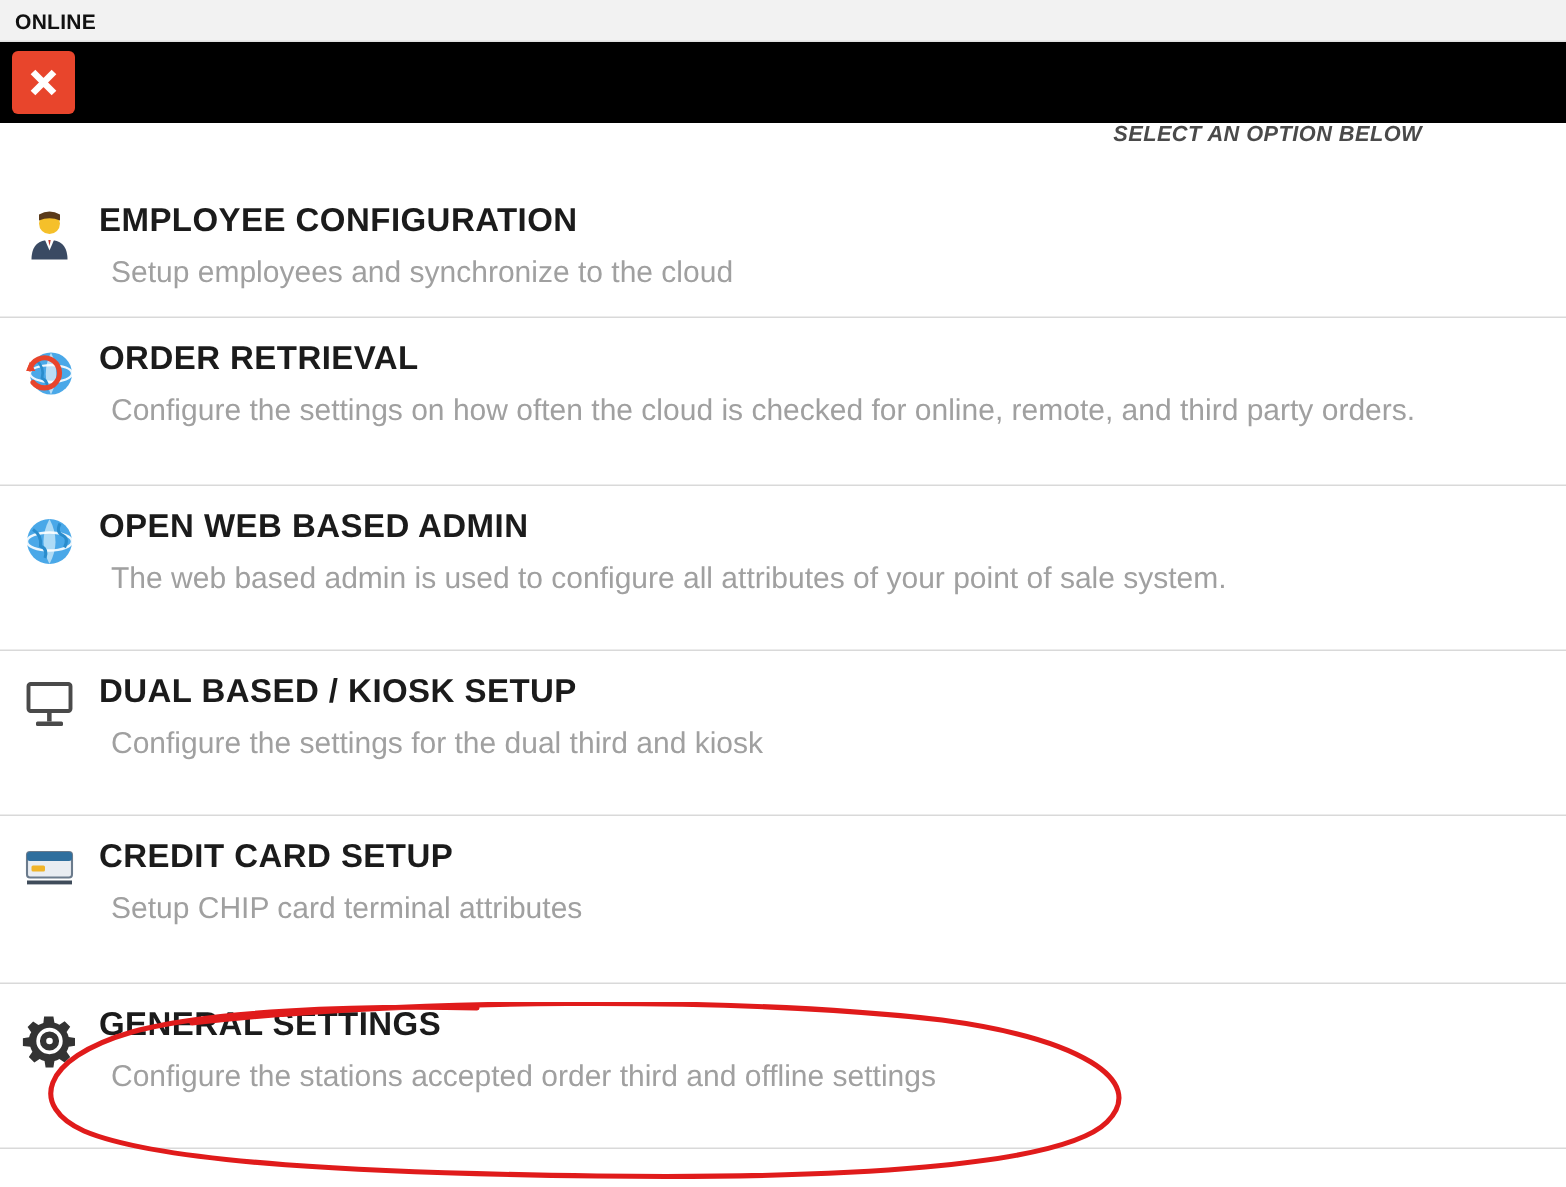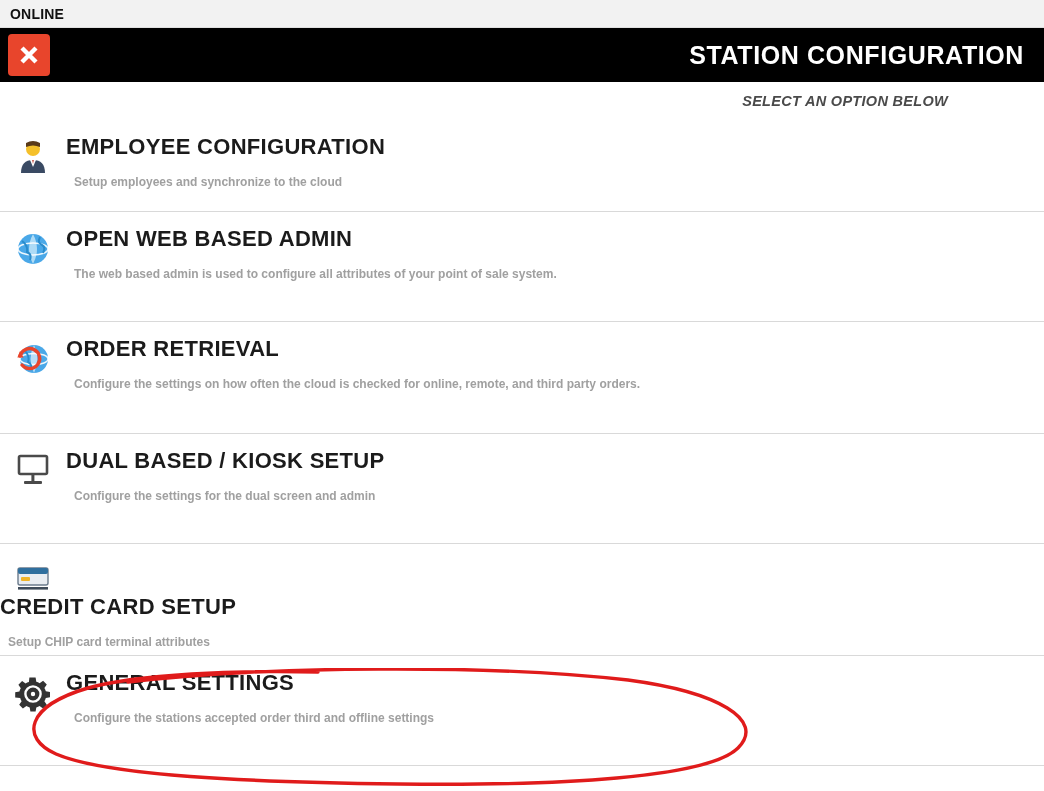--- a/index.html
+++ b/index.html
@@ -151,7 +151,6 @@
         </svg>
       </span>
     </div>
-    <div class="title">STATION CONFIGURATION</div>
   </div>
 
   <div class="hint-row">

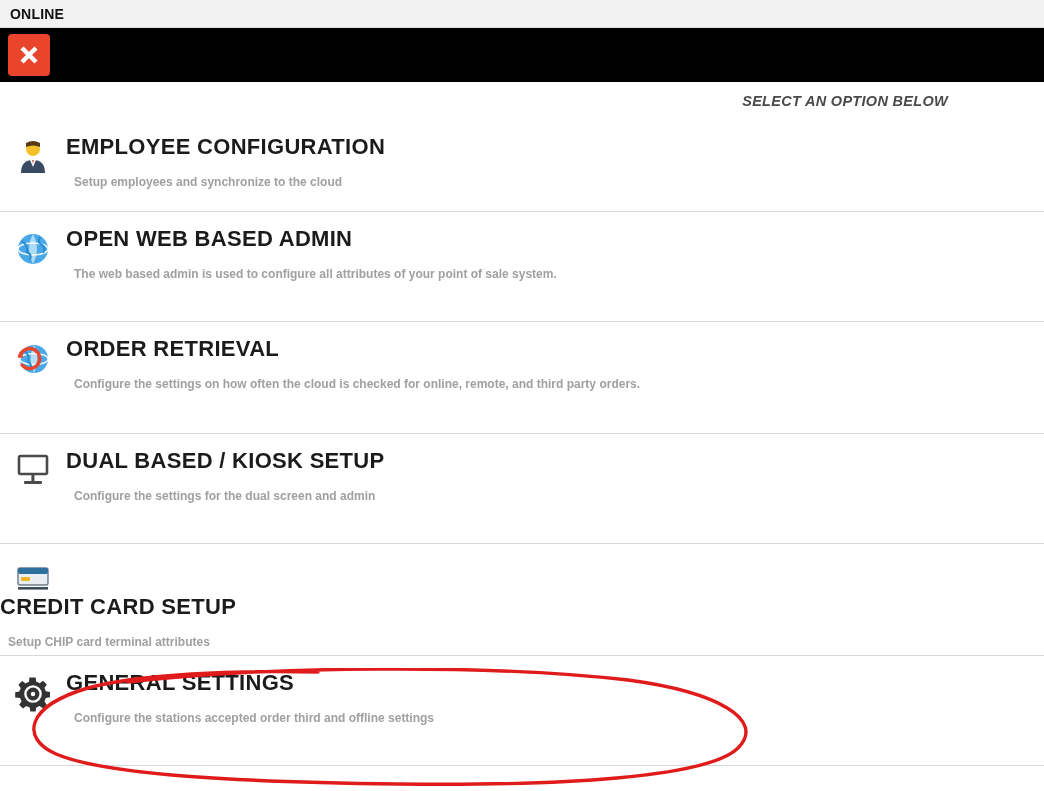--- a/index.html
+++ b/index.html
@@ -64,7 +64,7 @@
   .hint-row {
     height: 38px;
     display: flex;
-    align-items: center;
+    align-items: flex-start;
     justify-content: flex-end;
     padding-right: 96px;
   }

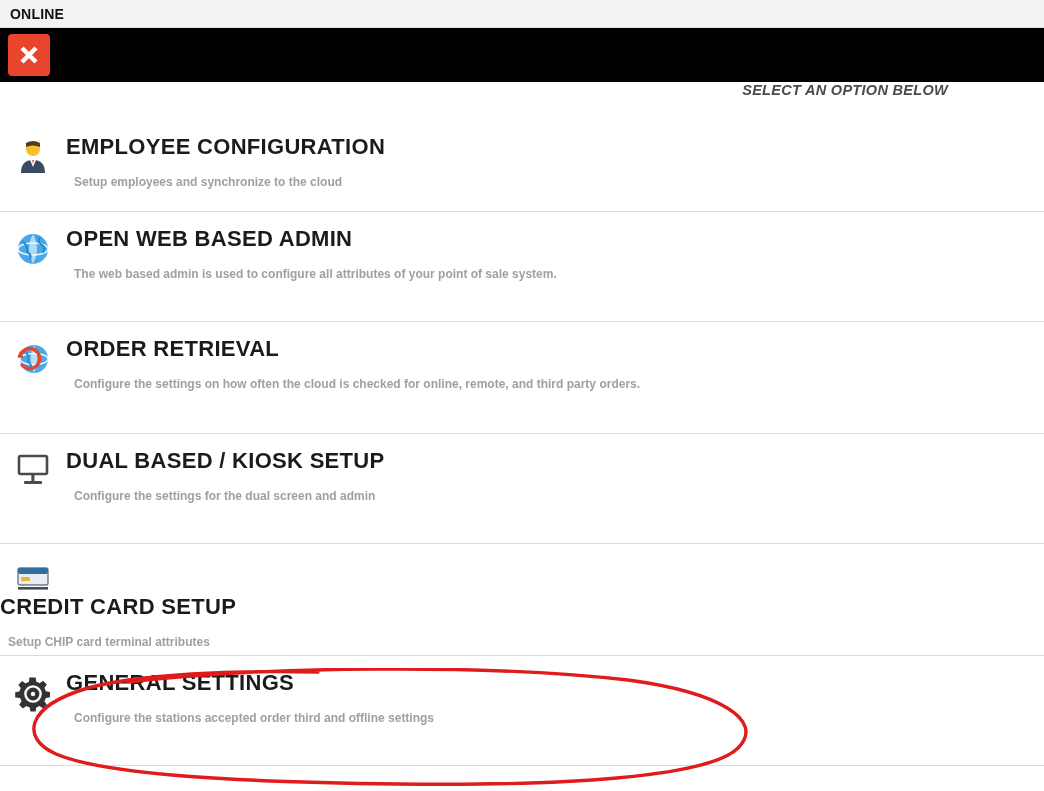--- a/index.html
+++ b/index.html
@@ -105,8 +105,8 @@
     line-height: 30px;
   }
   .row .row-sub {
-    font-size: 12px;
-    font-weight: bold;
+    font-size: 20px;
+    font-weight: normal;
     color: #a0a0a0;
     line-height: 22px;
     padding-top: 9px;

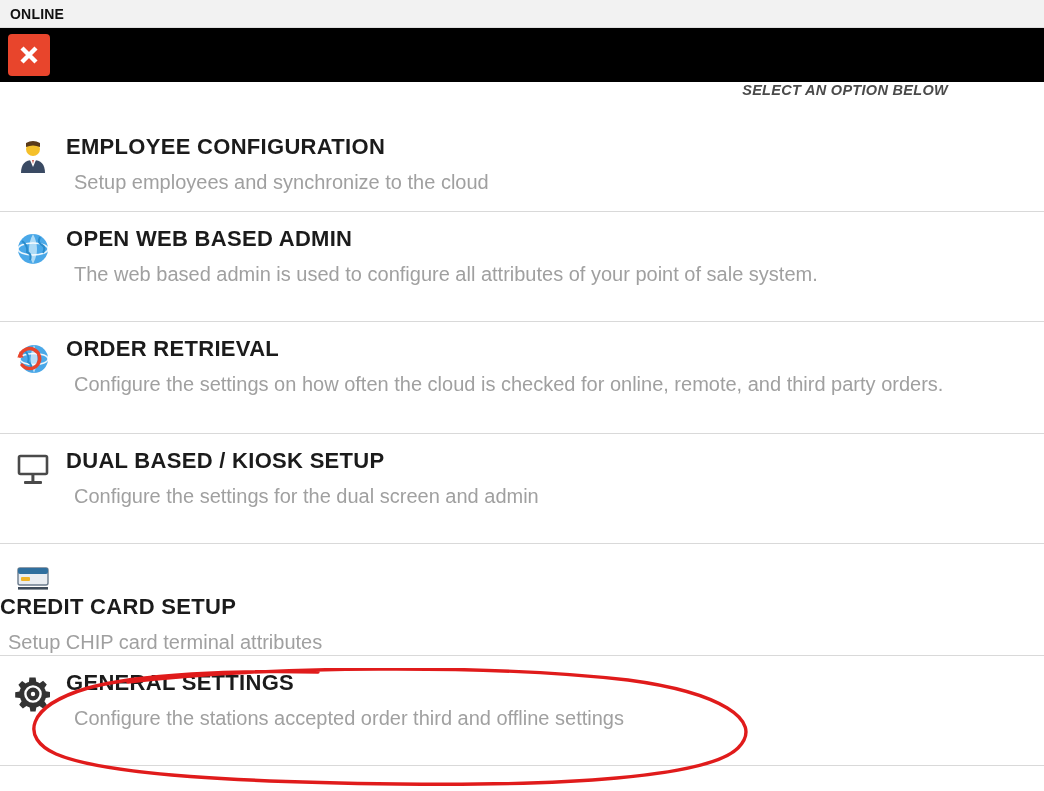--- a/index.html
+++ b/index.html
@@ -175,22 +175,6 @@
       </div>
     </div>
 
-    <div class="row r1">
-      <div class="icon-cell">
-        <svg class="ico" width="34" height="34" viewBox="0 0 34 34">
-          <circle cx="17" cy="17" r="15" fill="#4aa8e8"></circle>
-          <path d="M17 2 Q9 17 17 32 Q25 17 17 2 Z" fill="#bfe4f8" opacity="0.85"></path>
-          <ellipse cx="17" cy="17" rx="15" ry="6" fill="none" stroke="#ffffff" stroke-width="1.6" opacity="0.9"></ellipse>
-          <path d="M6 9 Q12 13 11 20 Q16 22 14 28" fill="none" stroke="#2a8ccc" stroke-width="2"></path>
-          <path d="M24 5 Q21 11 26 13 Q30 15 27 21" fill="none" stroke="#2a8ccc" stroke-width="2"></path>
-        </svg>
-      </div>
-      <div class="text-cell">
-        <div class="row-title">OPEN WEB BASED ADMIN</div>
-        <div class="row-sub">The web based admin is used to configure all attributes of your point of sale system.</div>
-      </div>
-    </div>
-
     <div class="row r2">
       <div class="icon-cell">
         <svg class="ico" width="34" height="34" viewBox="0 0 34 34">
@@ -208,6 +192,22 @@
       </div>
     </div>
 
+    <div class="row r1">
+      <div class="icon-cell">
+        <svg class="ico" width="34" height="34" viewBox="0 0 34 34">
+          <circle cx="17" cy="17" r="15" fill="#4aa8e8"></circle>
+          <path d="M17 2 Q9 17 17 32 Q25 17 17 2 Z" fill="#bfe4f8" opacity="0.85"></path>
+          <ellipse cx="17" cy="17" rx="15" ry="6" fill="none" stroke="#ffffff" stroke-width="1.6" opacity="0.9"></ellipse>
+          <path d="M6 9 Q12 13 11 20 Q16 22 14 28" fill="none" stroke="#2a8ccc" stroke-width="2"></path>
+          <path d="M24 5 Q21 11 26 13 Q30 15 27 21" fill="none" stroke="#2a8ccc" stroke-width="2"></path>
+        </svg>
+      </div>
+      <div class="text-cell">
+        <div class="row-title">OPEN WEB BASED ADMIN</div>
+        <div class="row-sub">The web based admin is used to configure all attributes of your point of sale system.</div>
+      </div>
+    </div>
+
     <div class="row r3">
       <div class="icon-cell">
         <svg class="ico" width="34" height="32" viewBox="0 0 34 32">

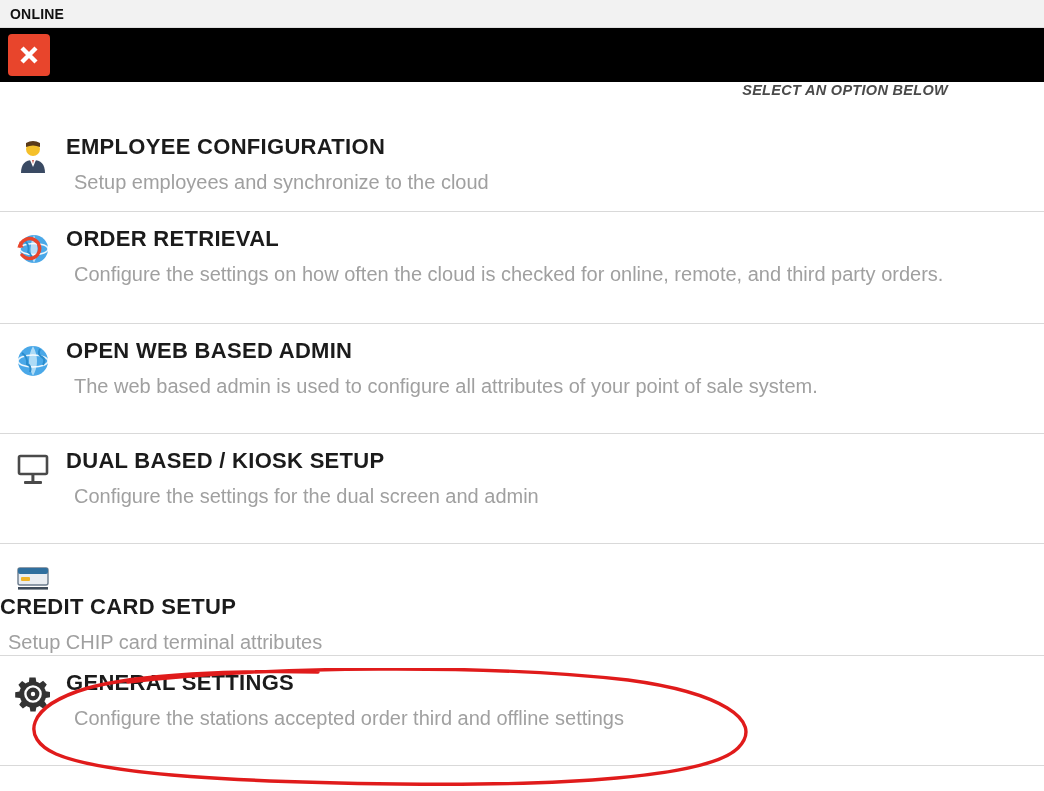--- a/index.html
+++ b/index.html
@@ -218,7 +218,7 @@
       </div>
       <div class="text-cell">
         <div class="row-title">DUAL BASED / KIOSK SETUP</div>
-        <div class="row-sub">Configure the settings for the dual screen and admin</div>
+        <div class="row-sub">Configure the settings for the dual third and kiosk</div>
       </div>
     </div>
 

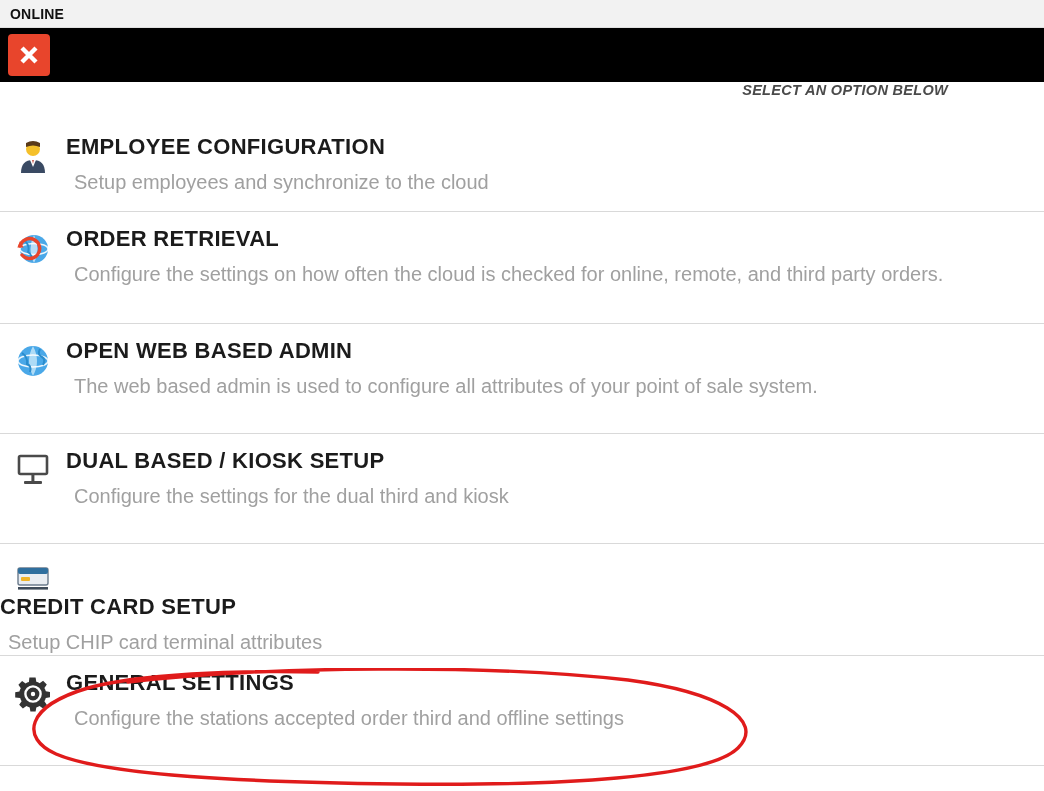--- a/index.html
+++ b/index.html
@@ -118,7 +118,7 @@
   .row.r1 { height: 110px; }
   .row.r2 { height: 112px; }
   .row.r3 { height: 110px; }
-  .row.r4 { height: 112px; flex-direction: column; }
+  .row.r4 { height: 112px; }
   .row.r5 { height: 110px; }
 
   

